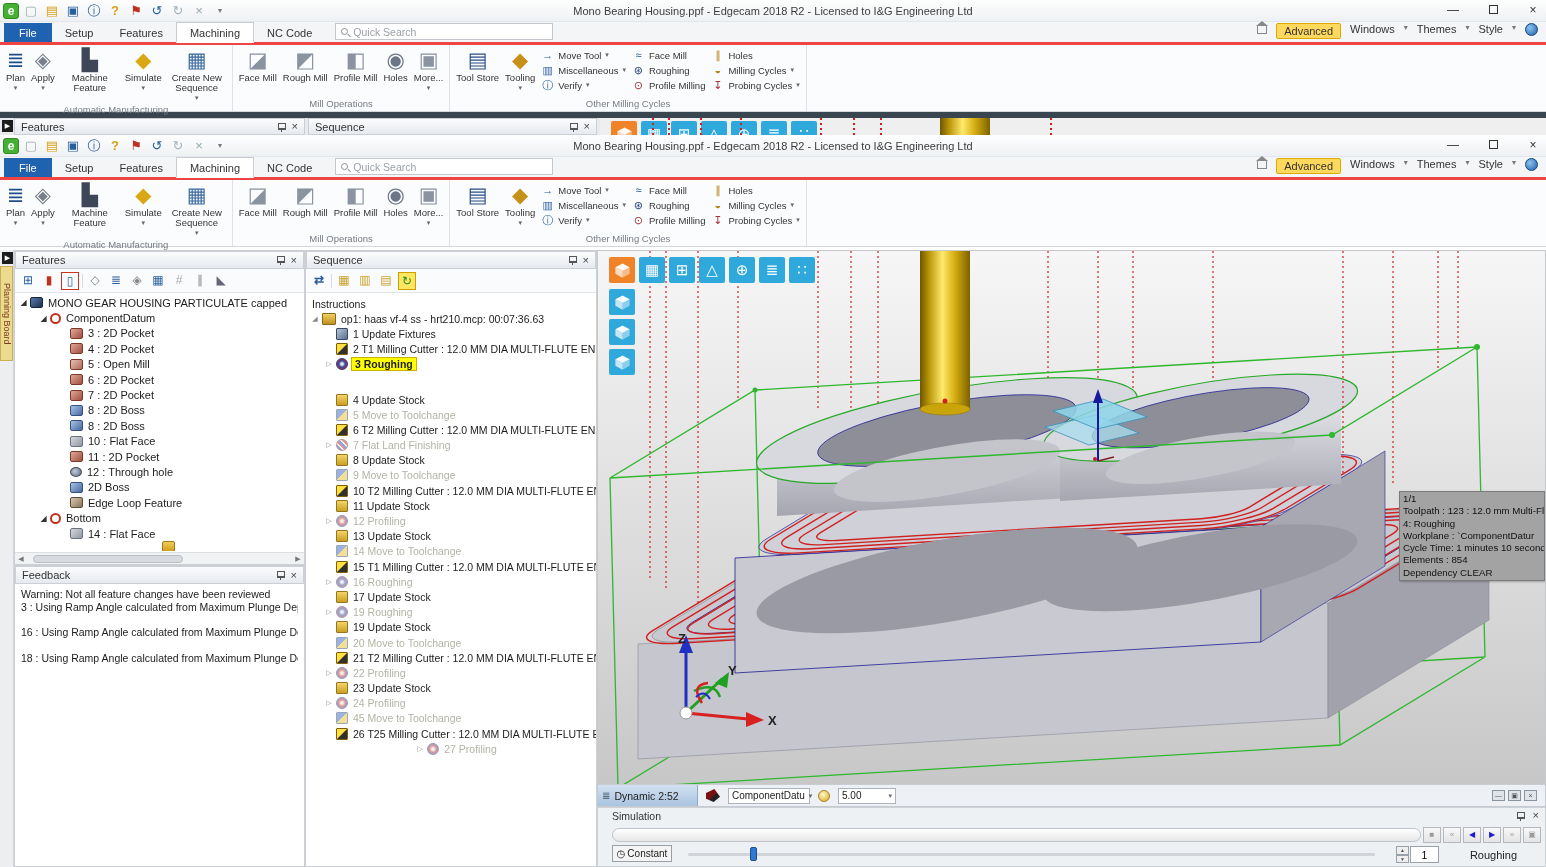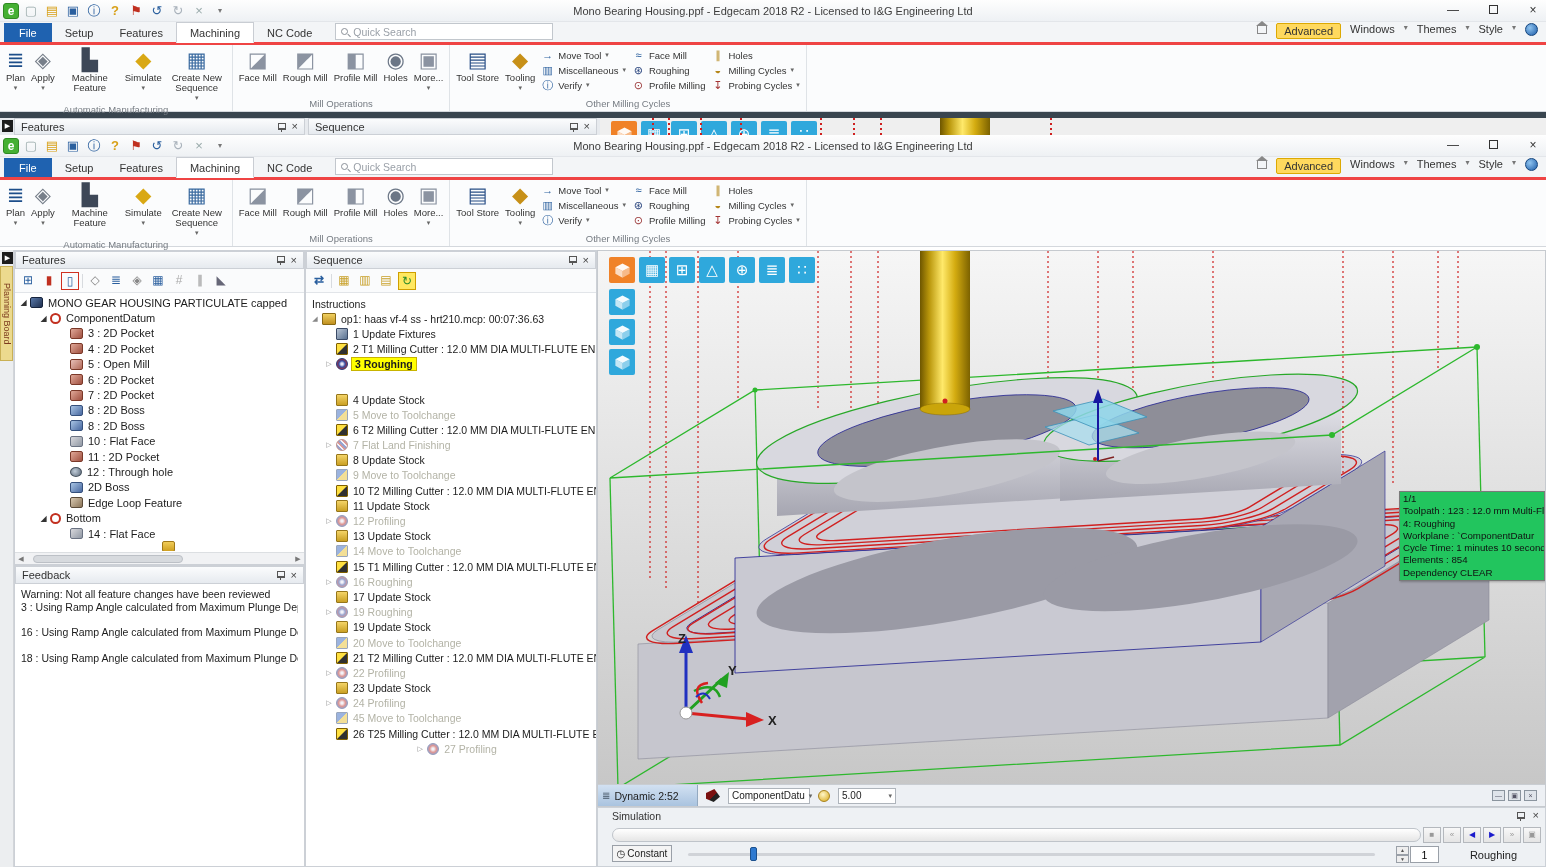--- a/index.html
+++ b/index.html
@@ -109,7 +109,7 @@
 .vpico.blue{background:#2fa8dc}
 .vpico.orange{background:#f08228}
 .vpico svg{width:19px;height:19px}
-#tooltip{position:absolute;left:801px;top:240px;width:146px;background:#22c55e;border:1px solid #7a7a7a;font-size:9.7px;line-height:12.3px;color:#111;padding:1px 0 1px 3px;box-shadow:1px 1px 2px rgba(0,0,0,.25)}
+#tooltip{position:absolute;left:801px;top:240px;width:146px;background:#a3a3a3;border:1px solid #7a7a7a;font-size:9.7px;line-height:12.3px;color:#111;padding:1px 0 1px 3px;box-shadow:1px 1px 2px rgba(0,0,0,.25)}
 #tooltip div{white-space:nowrap;overflow:hidden}
 #vstatus{position:absolute;left:0;right:0;bottom:0;height:22px;background:#edf0f4;border-top:1px solid #c9cdd2;display:flex;align-items:center;gap:8px}
 .vchip{width:100px;height:100%;background:linear-gradient(#d2e1f2,#a9c3df);border-right:1px solid #93a9c0;display:flex;align-items:center;gap:4px;padding:0 4px;font-size:10.5px;color:#222}

